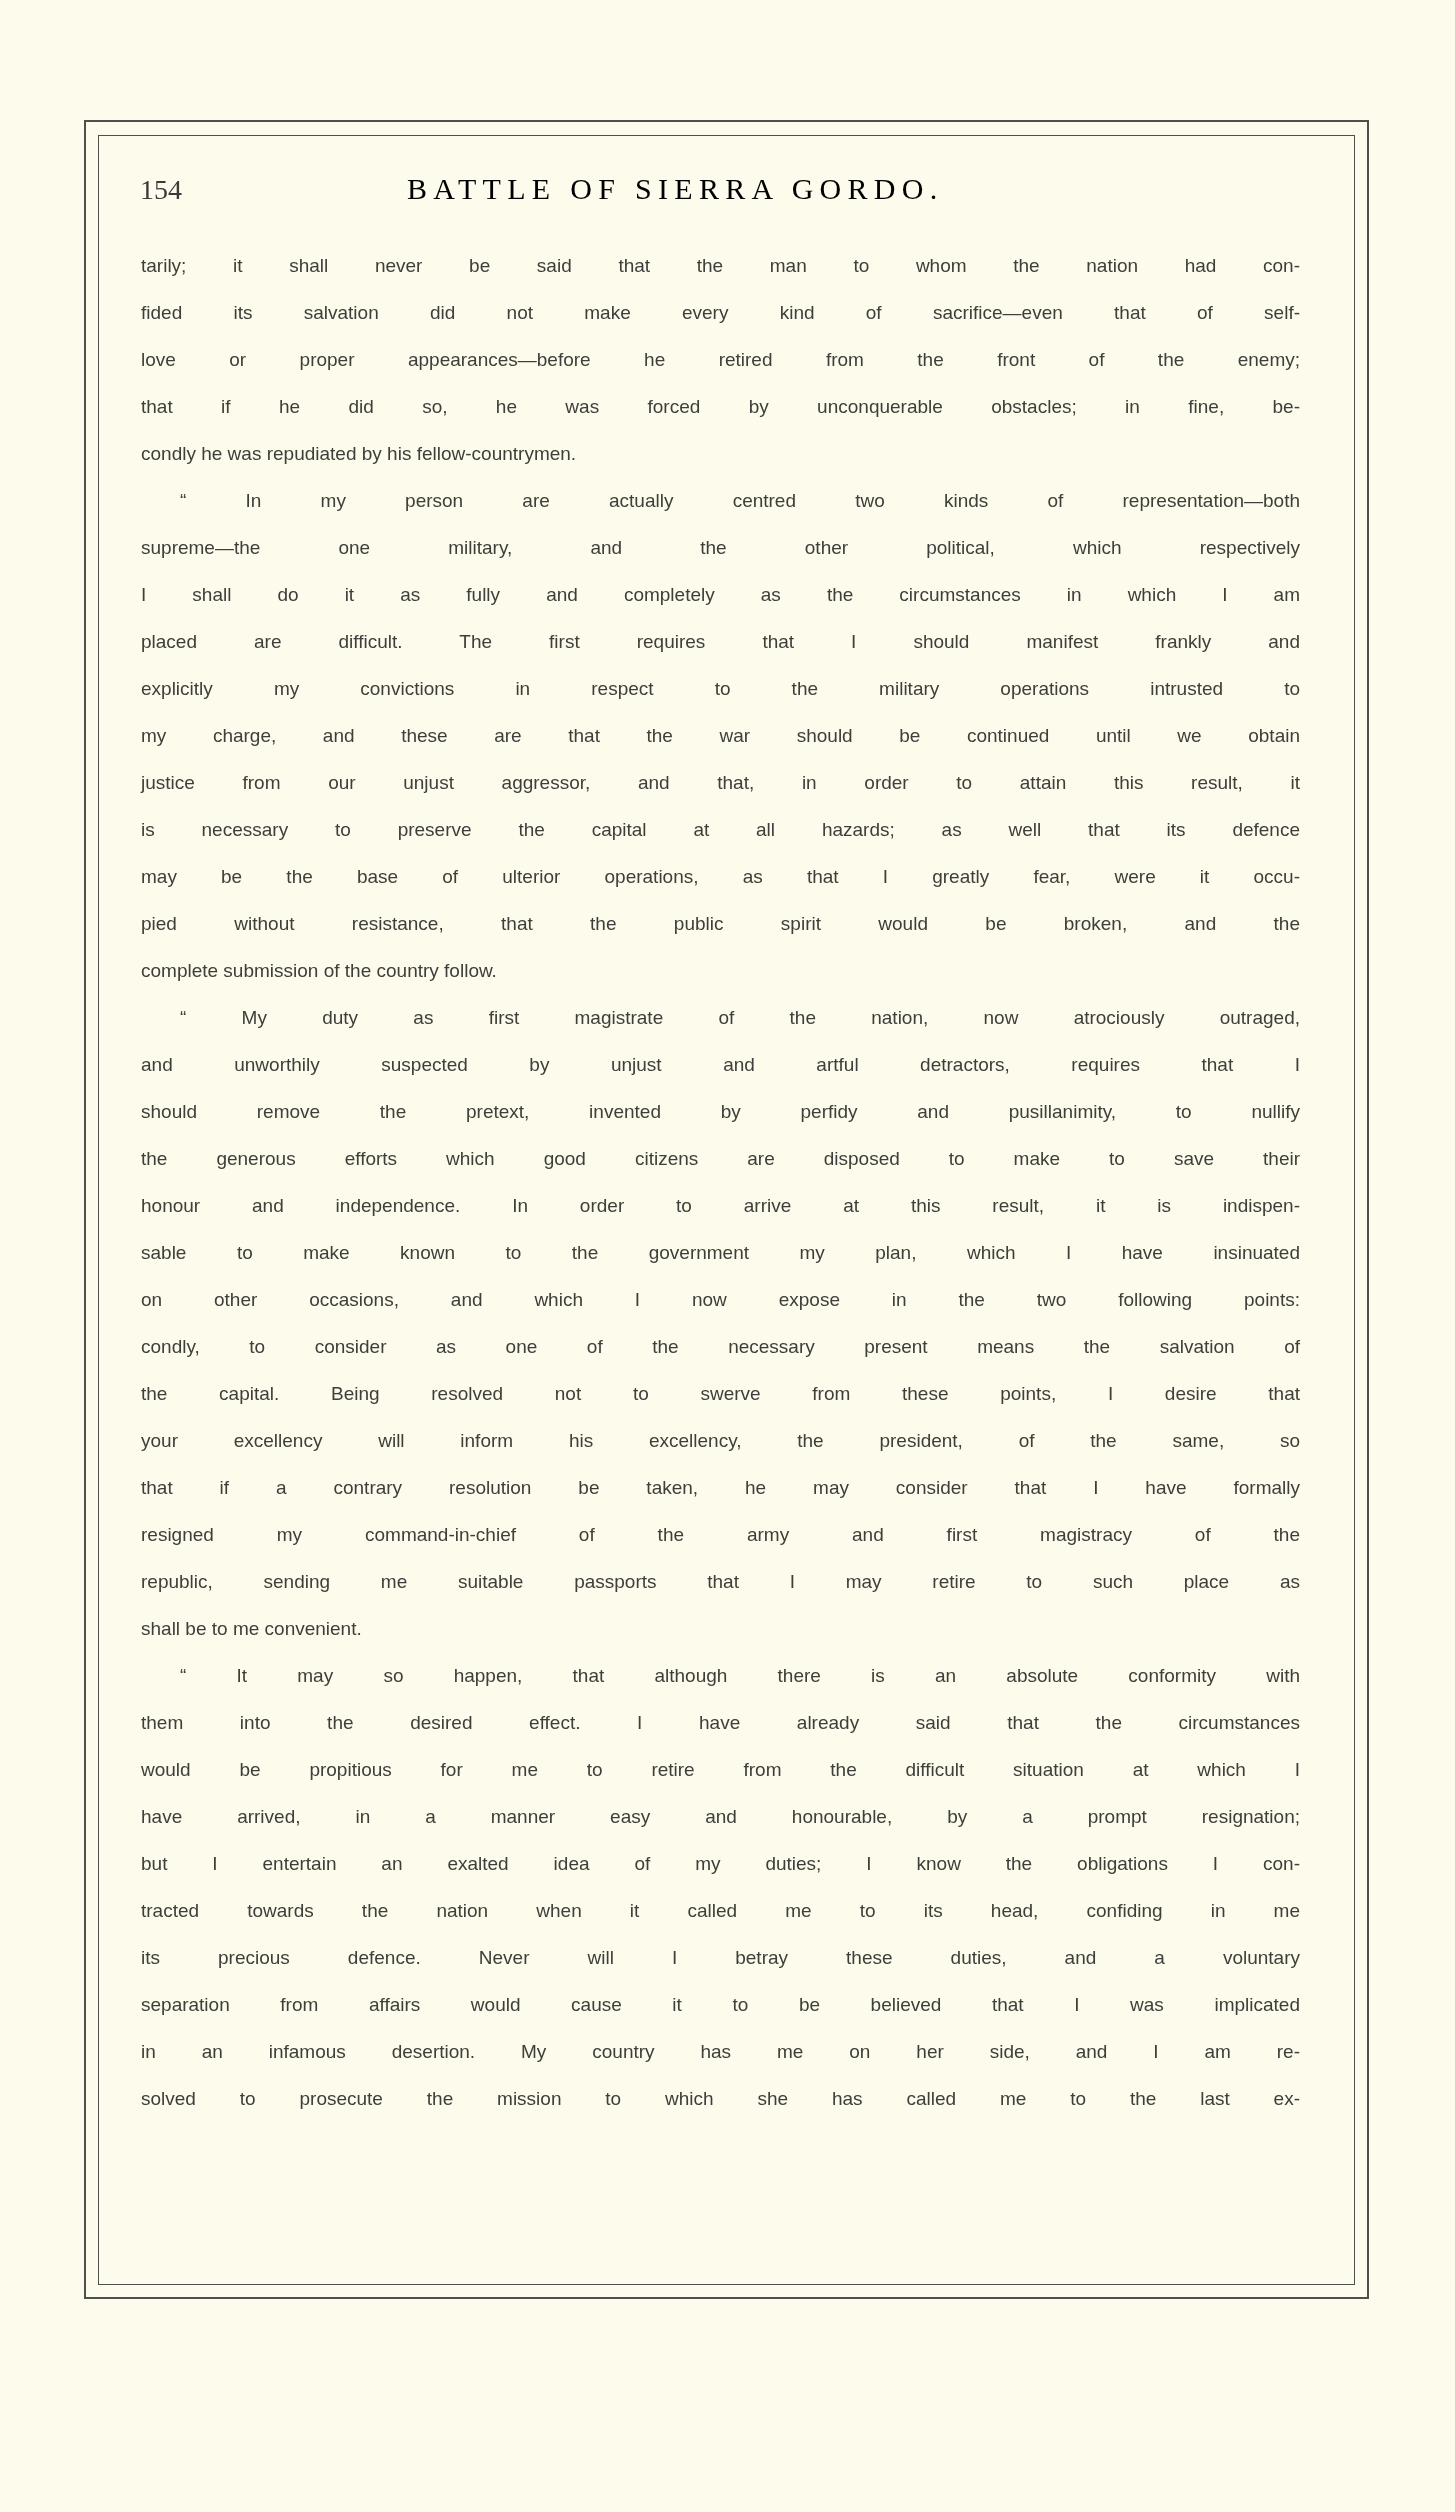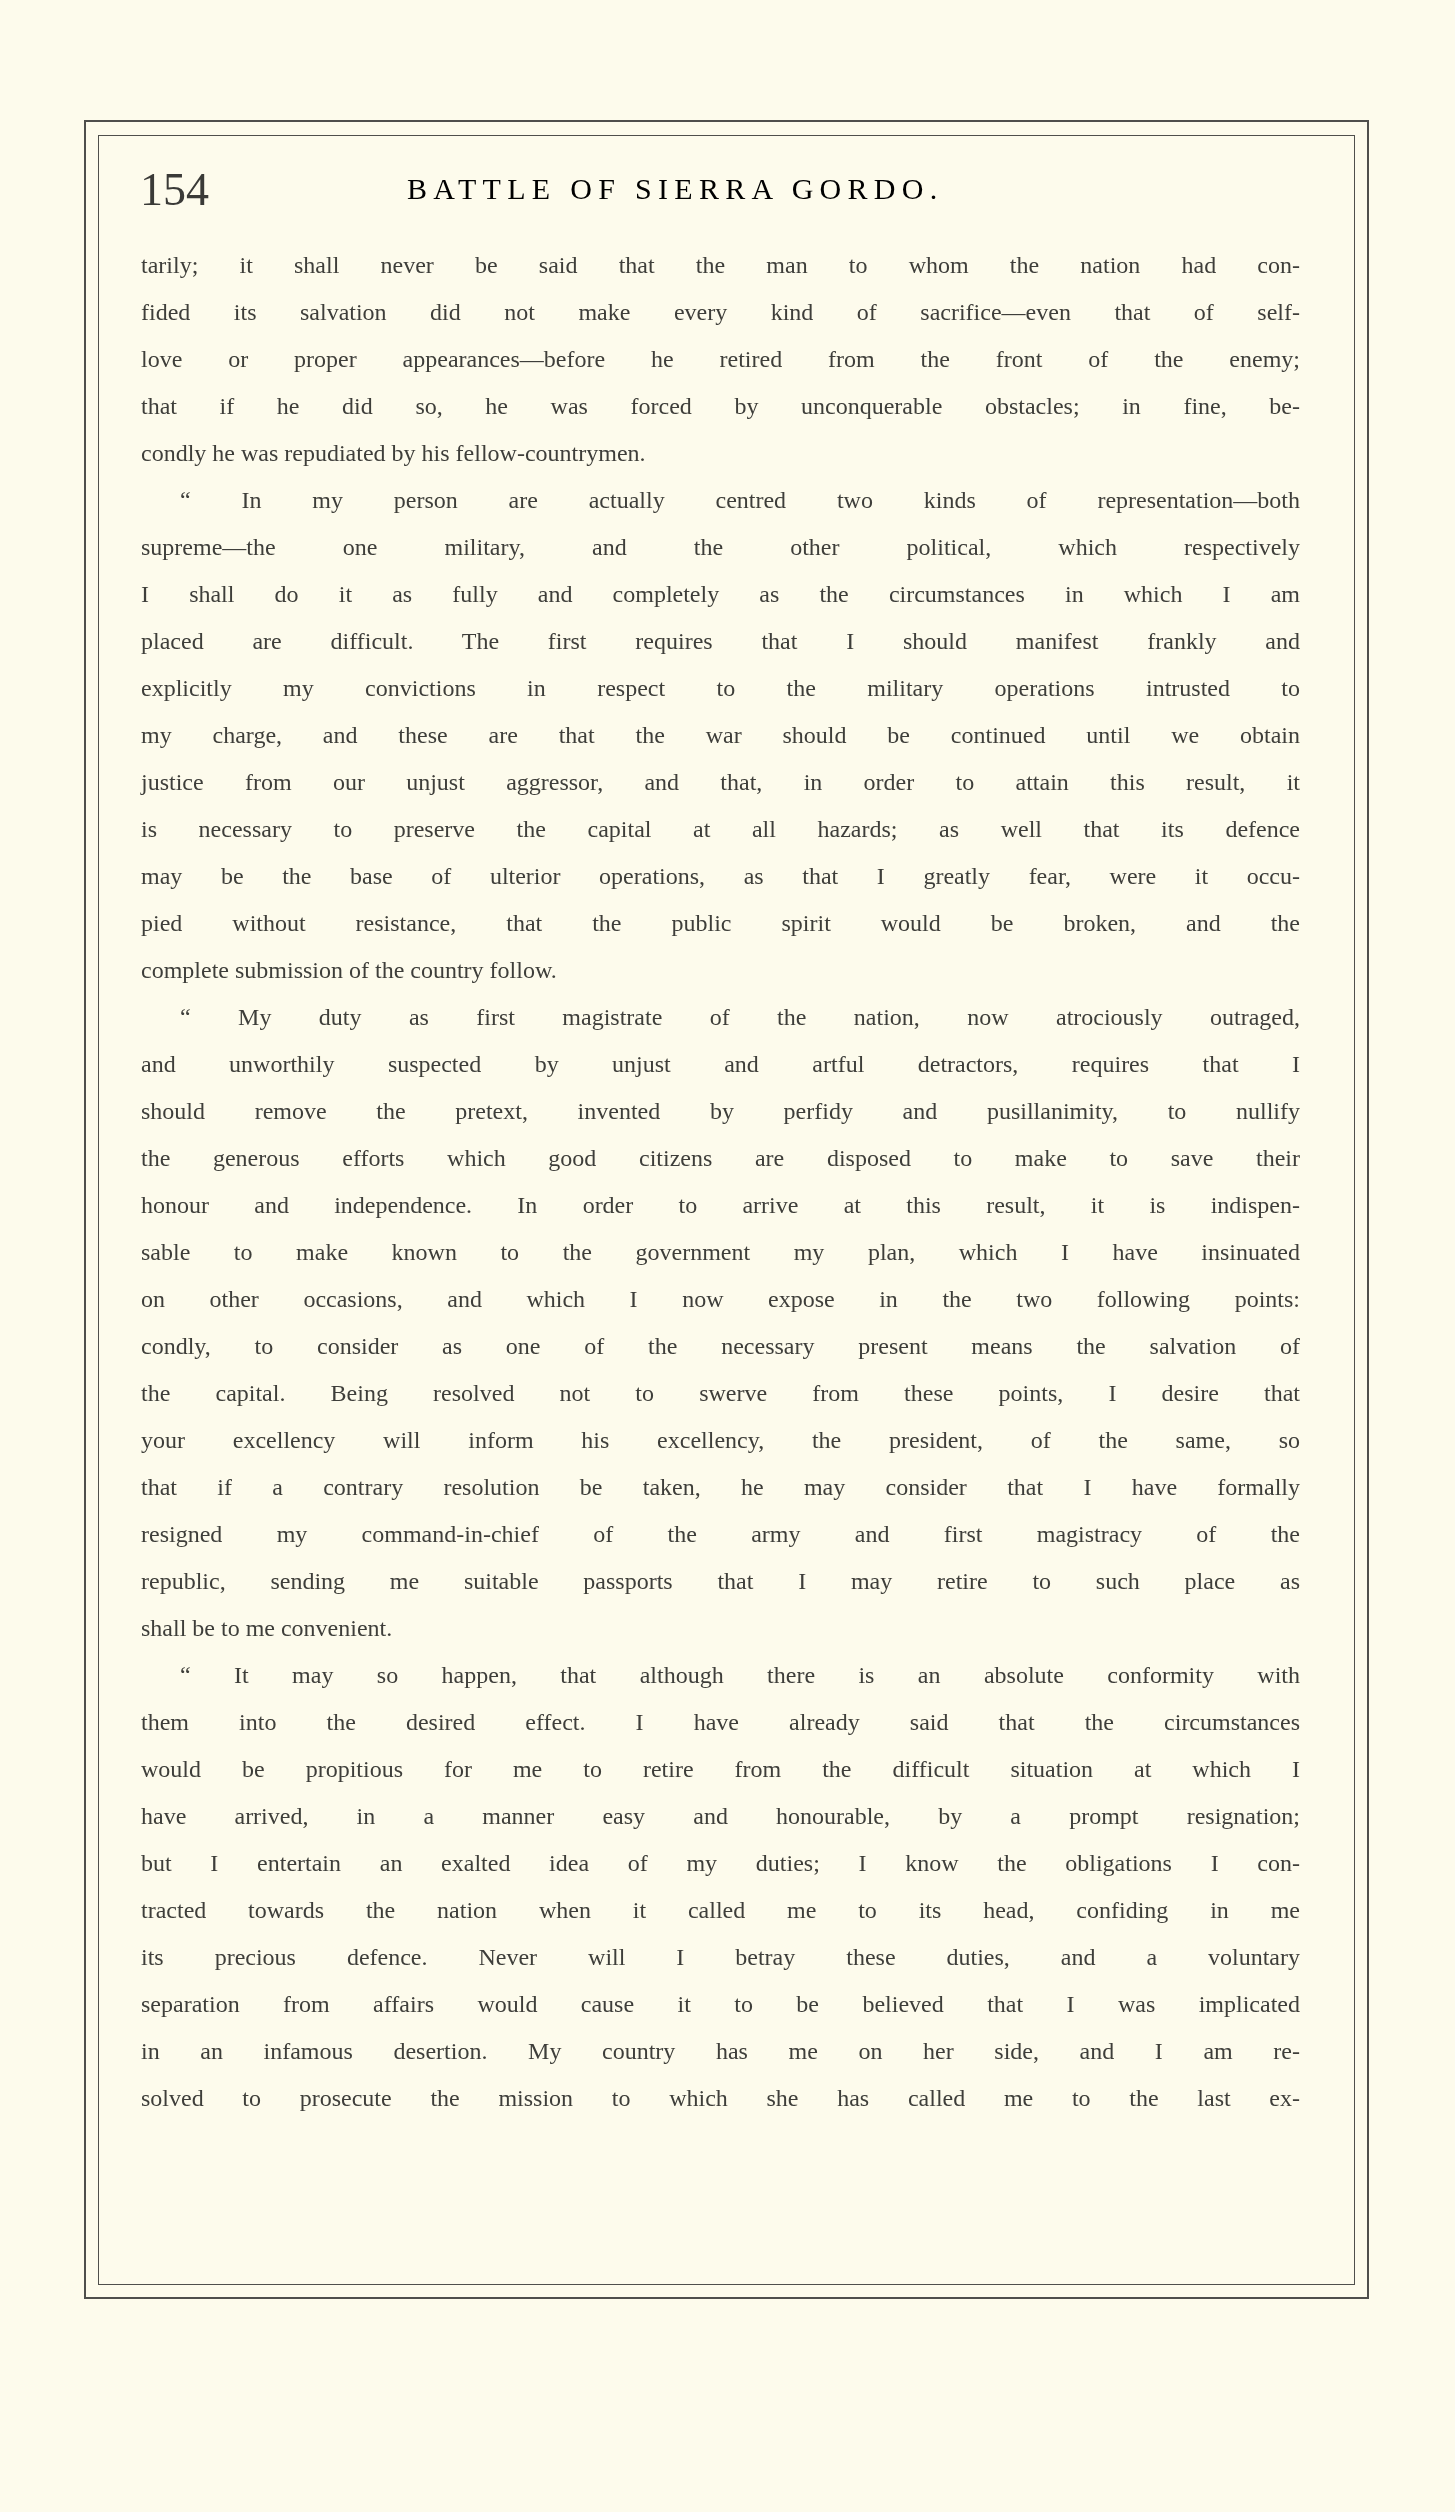--- a/index.html
+++ b/index.html
@@ -19,7 +19,7 @@
   }
   .page-number {
     position: absolute; left: 140px; top: 170px;
-    font-family: "Liberation Serif", serif; font-size: 46px; line-height: 39px;
+    font-family: "Liberation Serif", serif; font-size: 28px; line-height: 39px;
     color: #3a3a37;
   }
   .running-head {

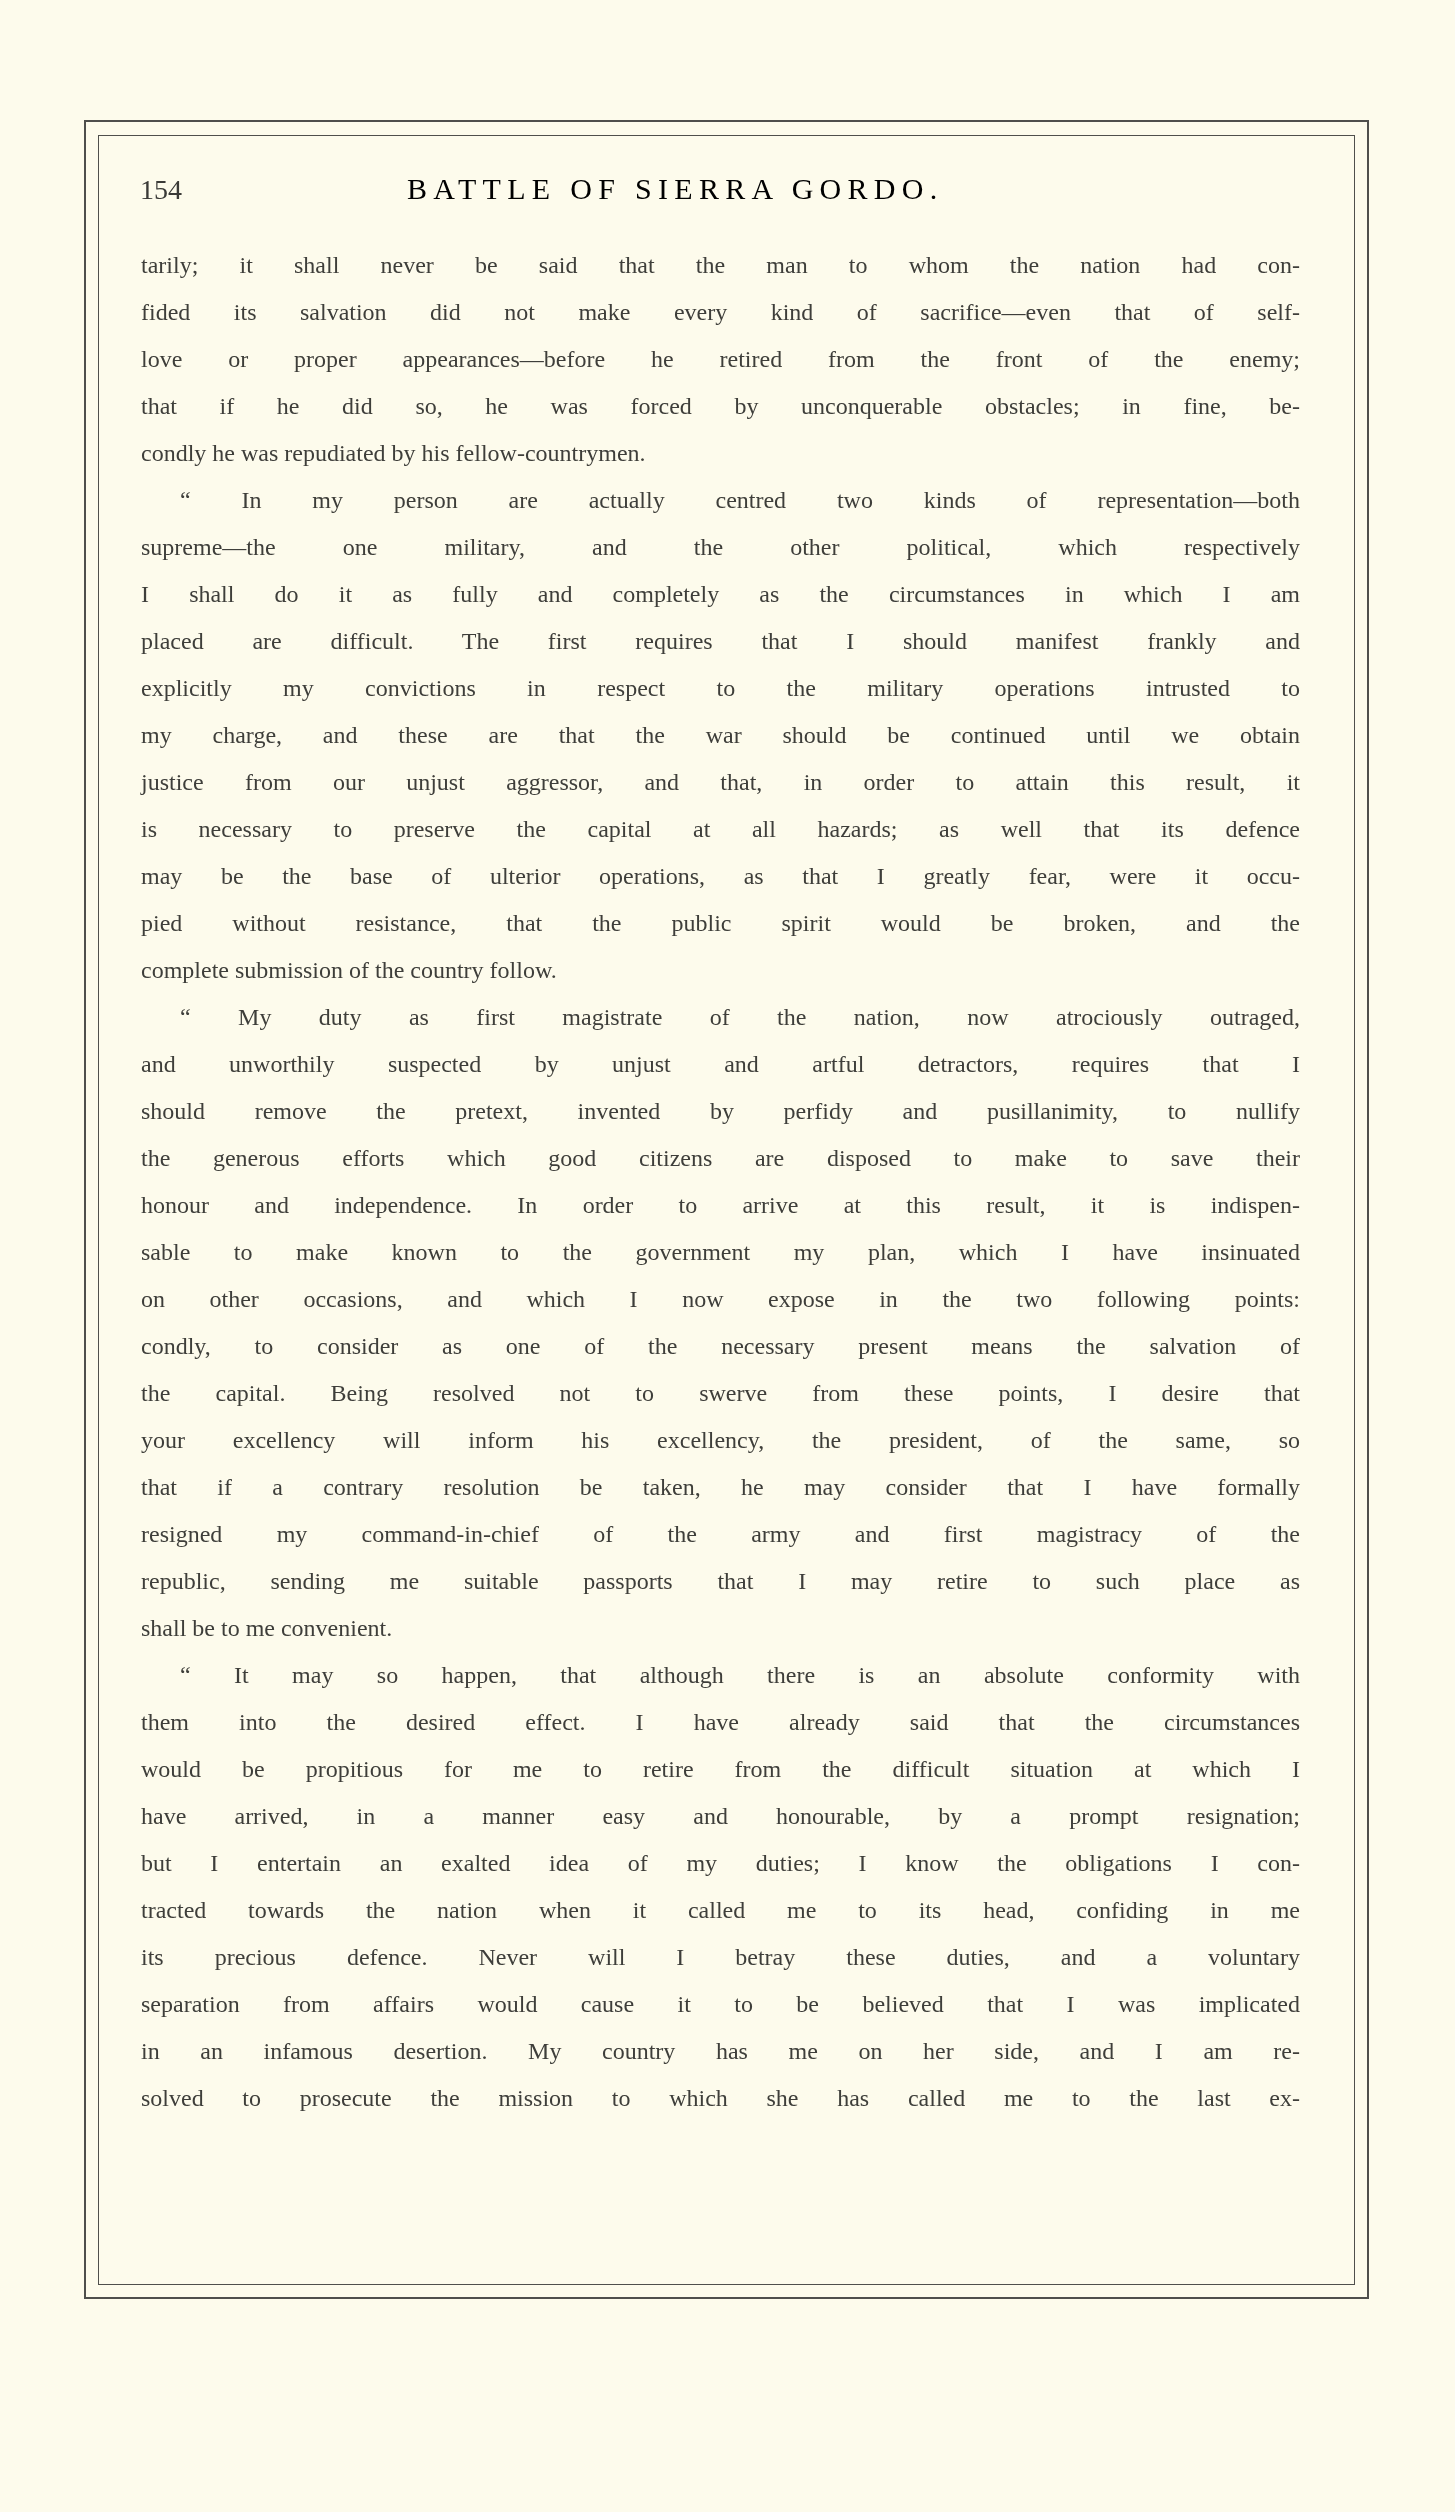--- a/index.html
+++ b/index.html
@@ -32,7 +32,7 @@
   }
   .line {
     height: 47px; line-height: 39px;
-    font-family: Liberation Serif, serif; font-size: 24px;
+    font-family: Liberation Sans, sans-serif; font-size: 19px;
     text-align: justify; text-align-last: justify; white-space: nowrap;
     overflow: visible;
   }

